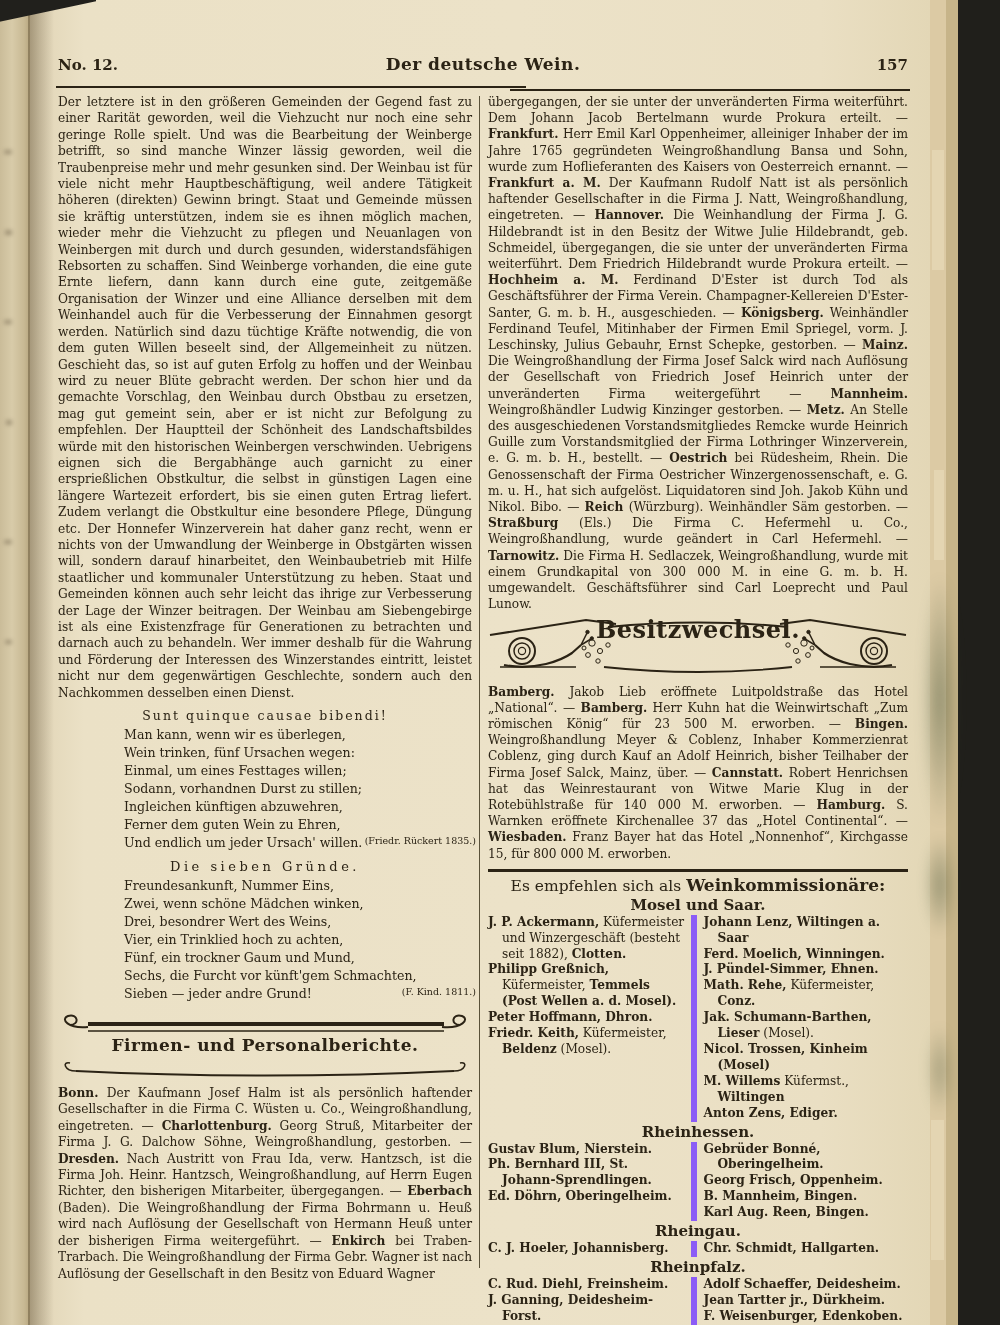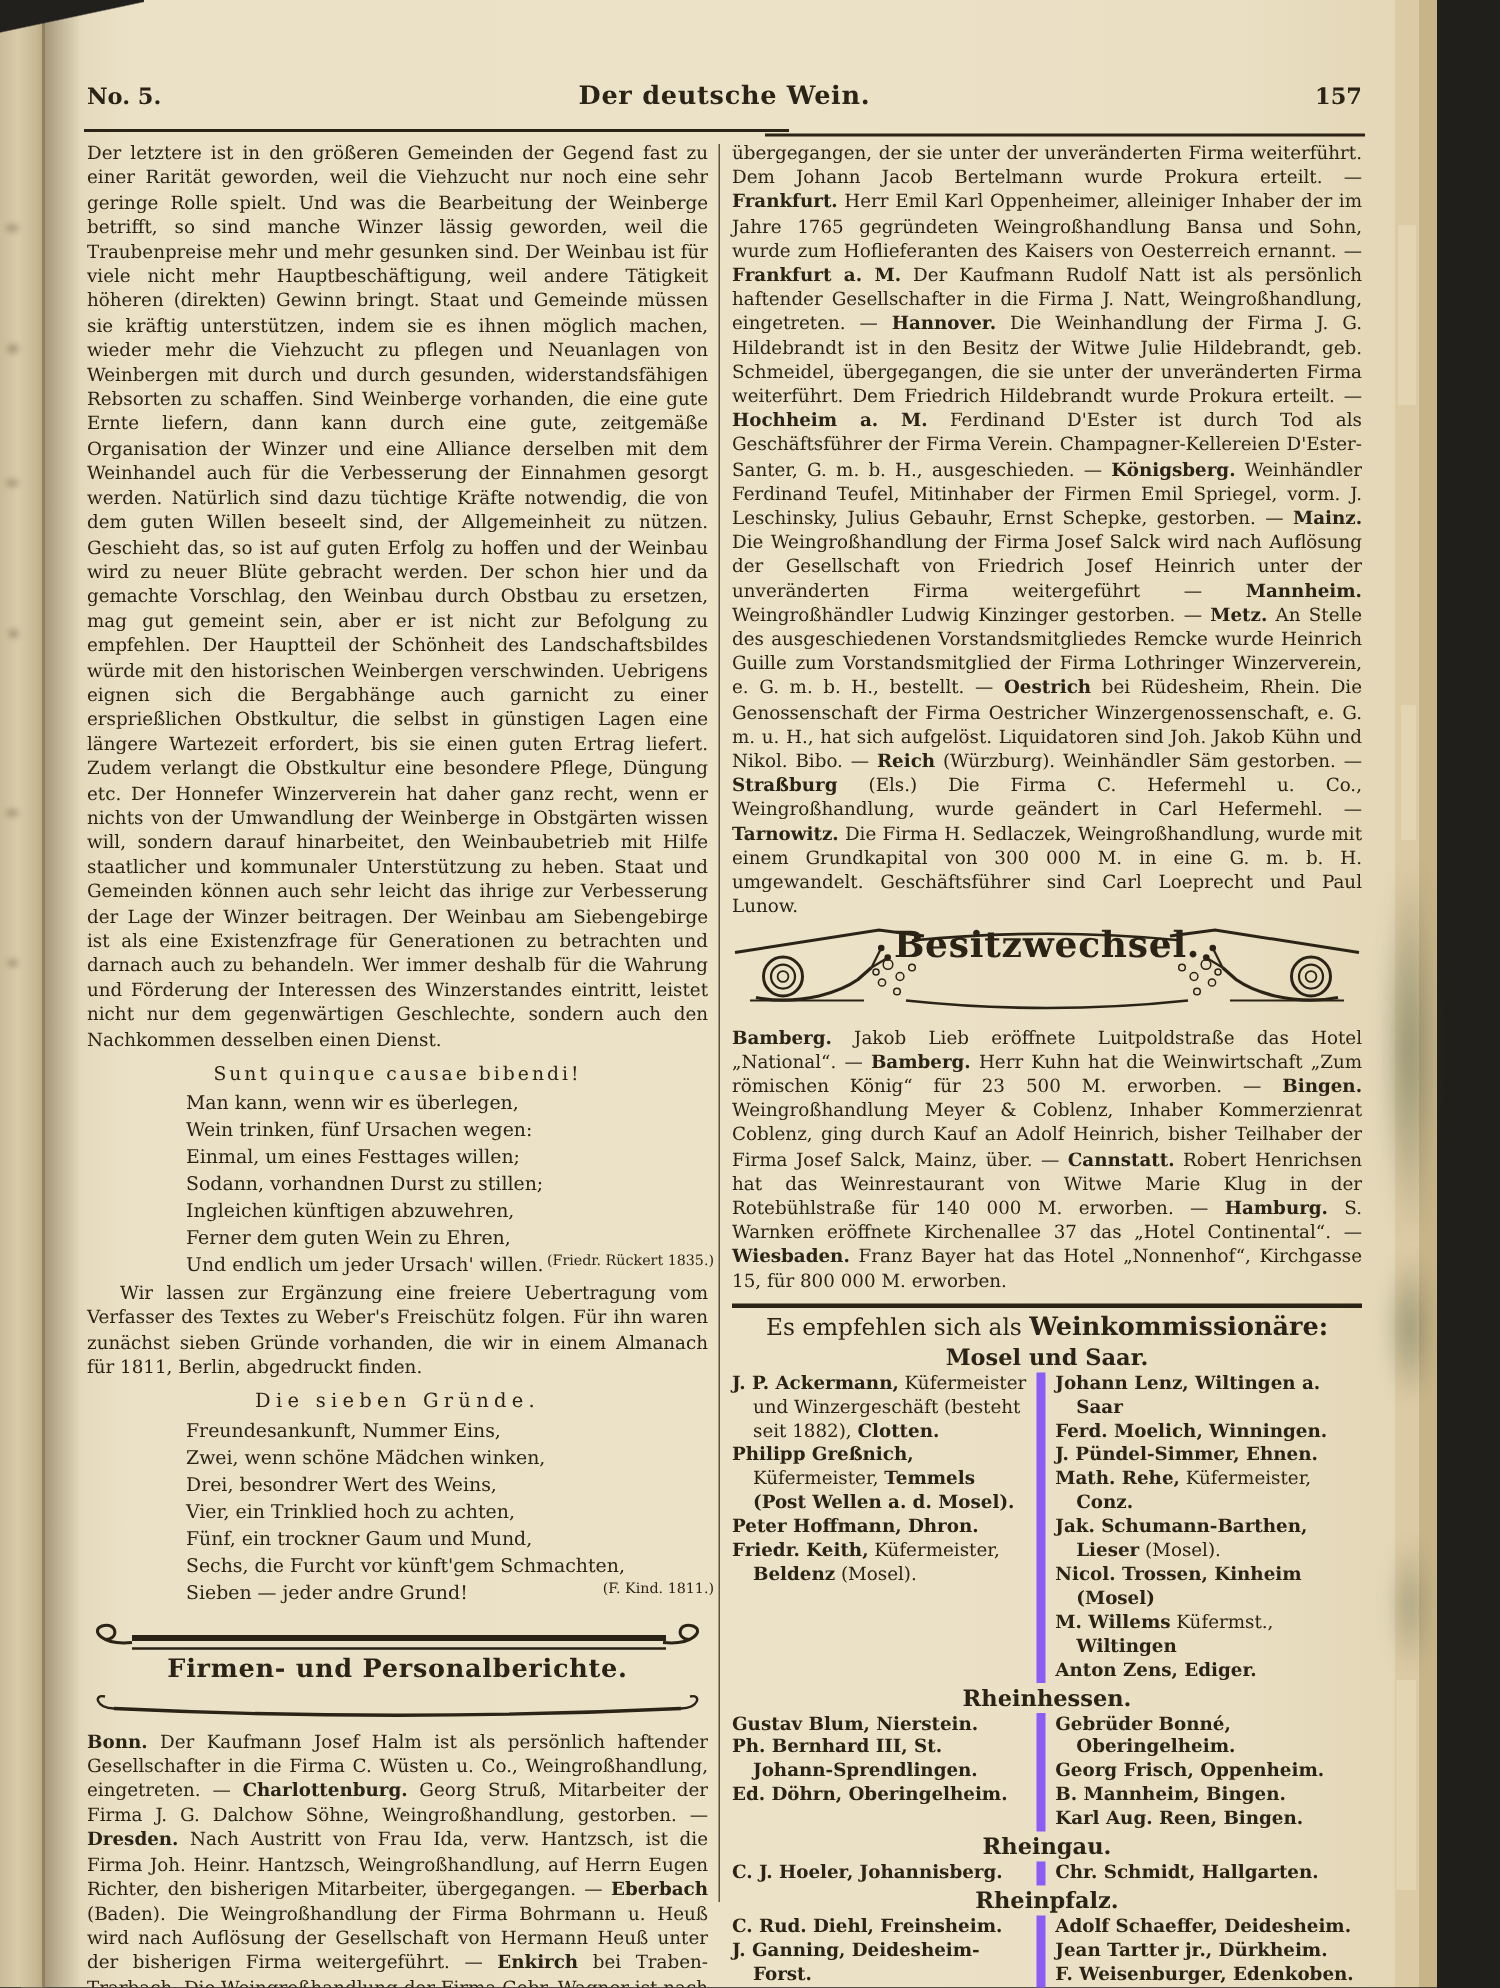--- a/index.html
+++ b/index.html
@@ -83,7 +83,7 @@
 <div class="gutter-mark" style="left:5px;top:640px;width:7px;height:4px;"></div>
 
 <div class="masthead">
-  <div class="issue-no">No. 5.</div>
+  <div class="issue-no">No. 12.</div>
   <div class="paper-title">Der deutsche Wein.</div>
   <div class="page-no">157</div>
 </div>

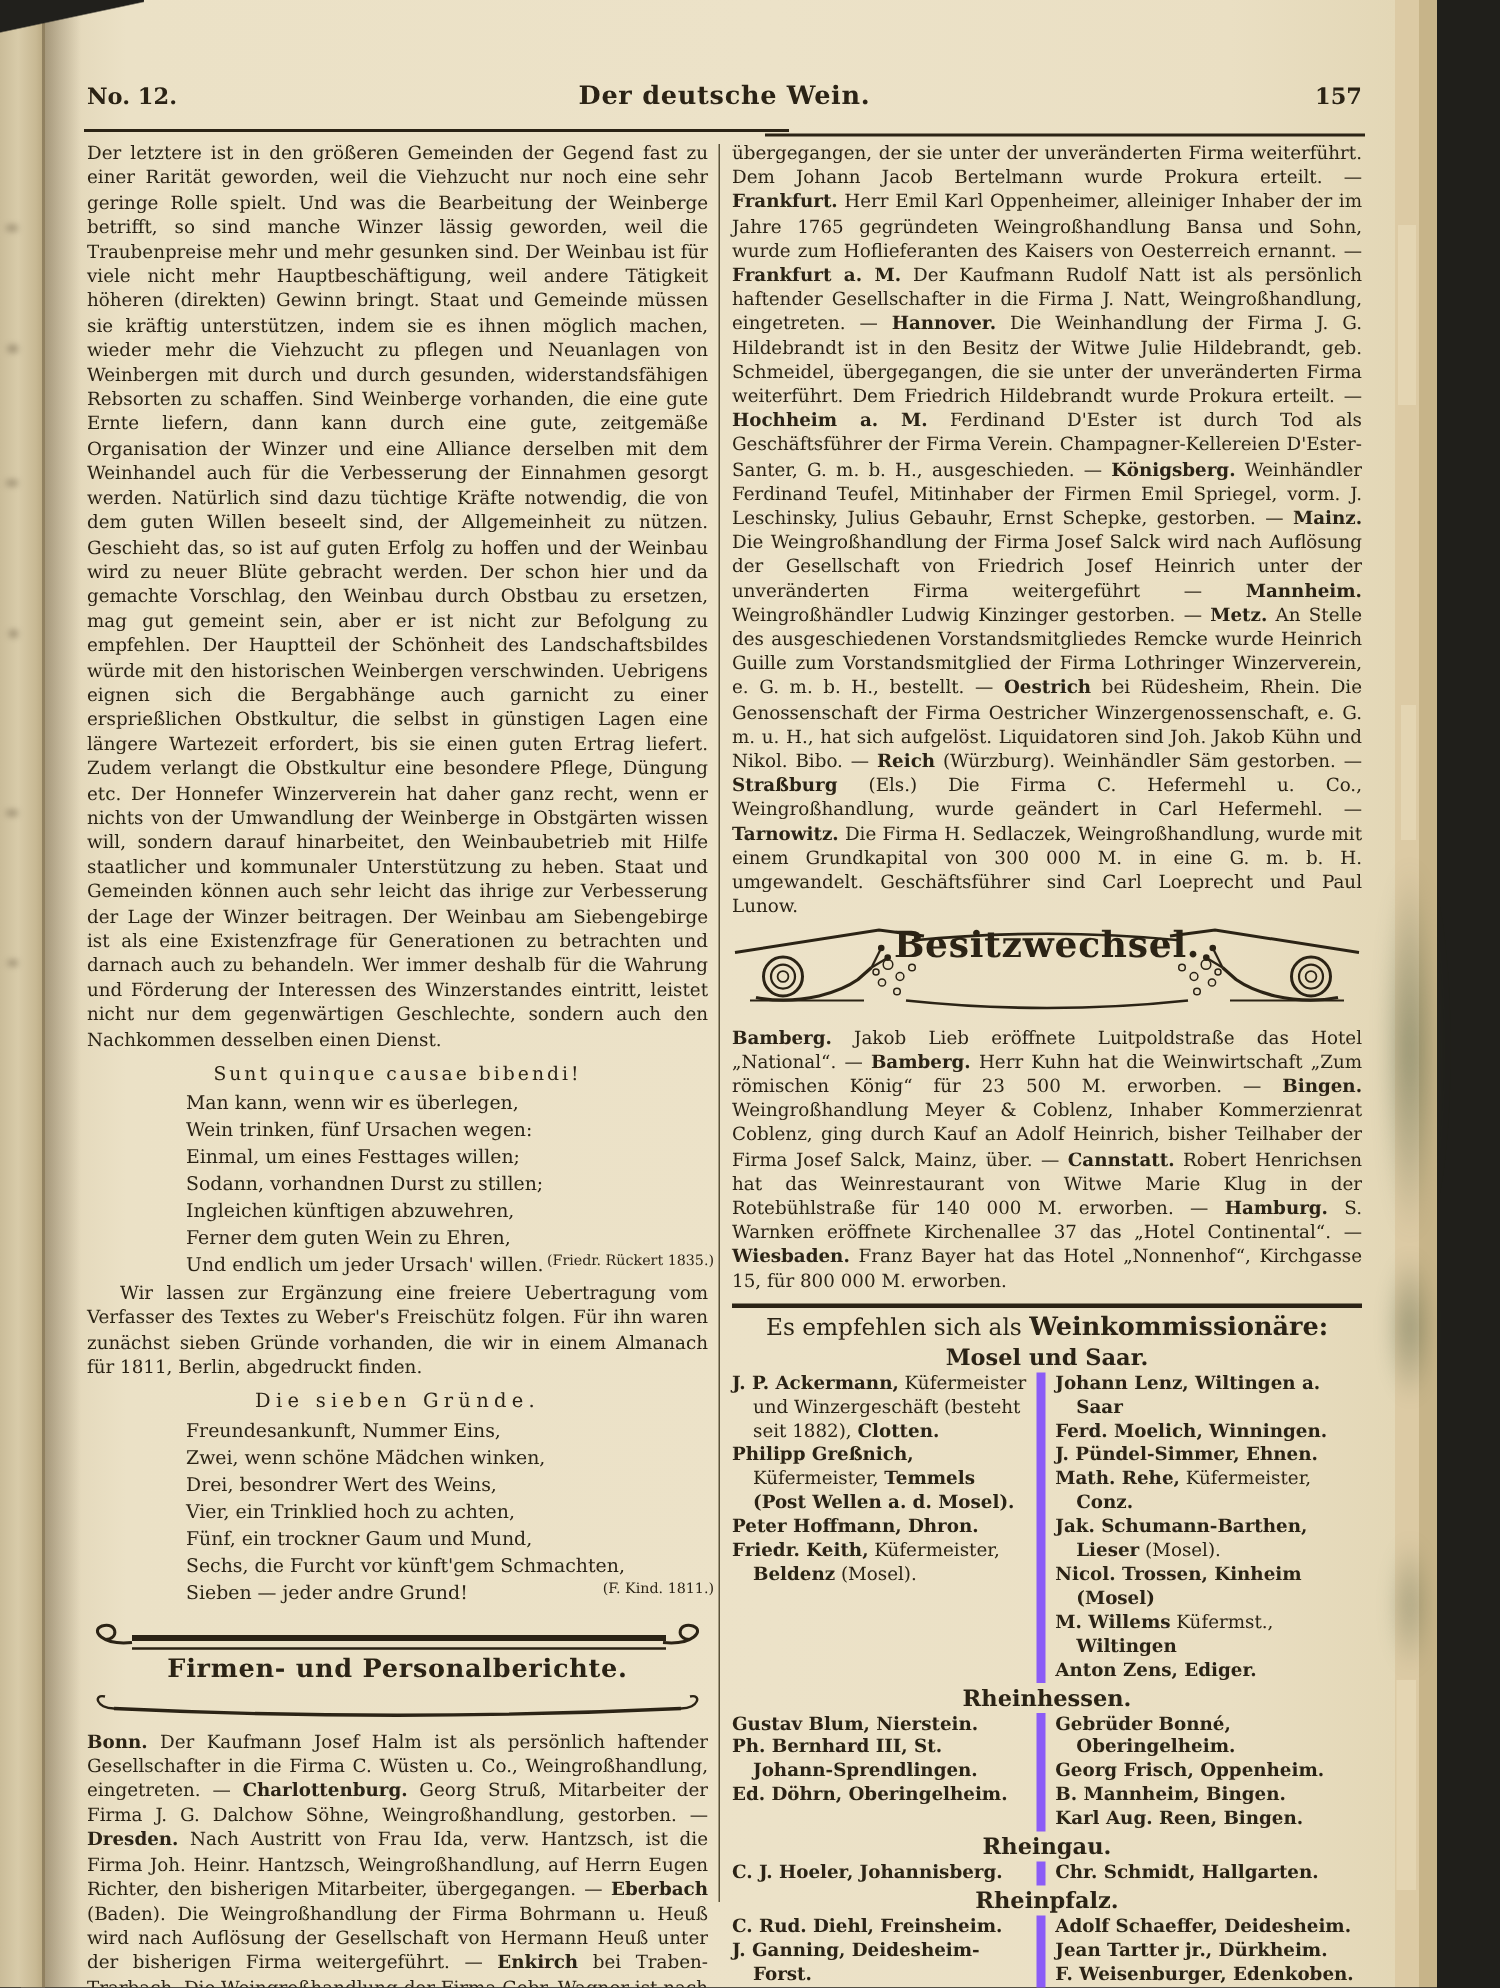--- a/index.html
+++ b/index.html
@@ -109,7 +109,6 @@
     <div class="attrib">(Friedr. Rückert 1835.)</div>
   </div>
 
-  <div class="body-par" style="text-indent:22px;">Wir lassen zur Ergänzung eine freiere Uebertragung vom Verfasser des Textes zu Weber's Freischütz folgen.  Für ihn waren zunächst sieben Gründe vorhanden, die wir in einem Almanach für 1811, Berlin, abgedruckt finden.</div>
 
   <div class="poem-title">Die sieben Gründe.</div>
   <div class="poem">

